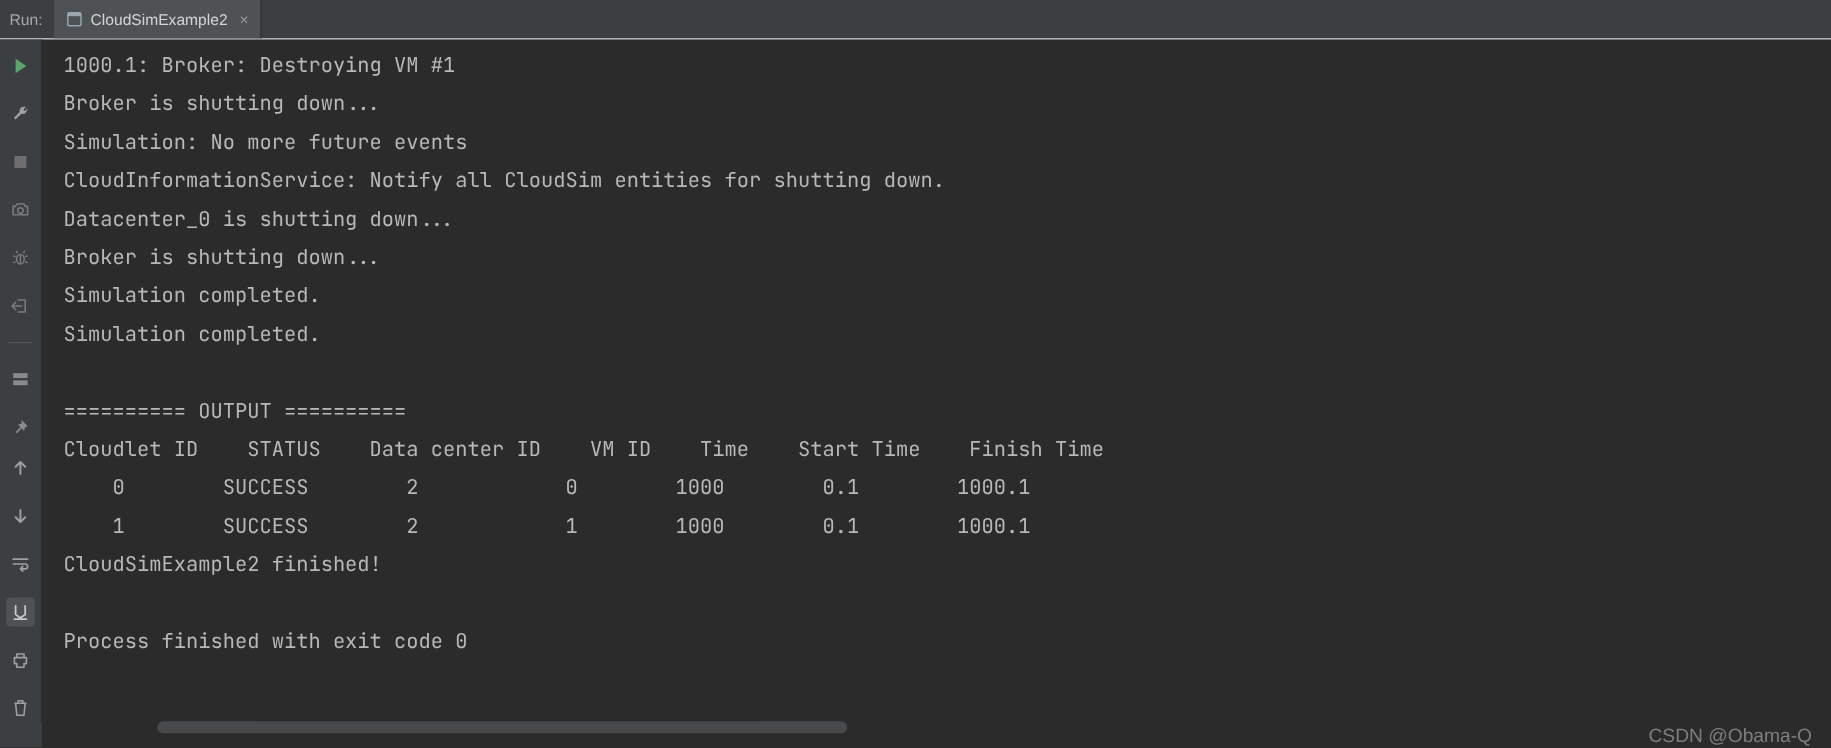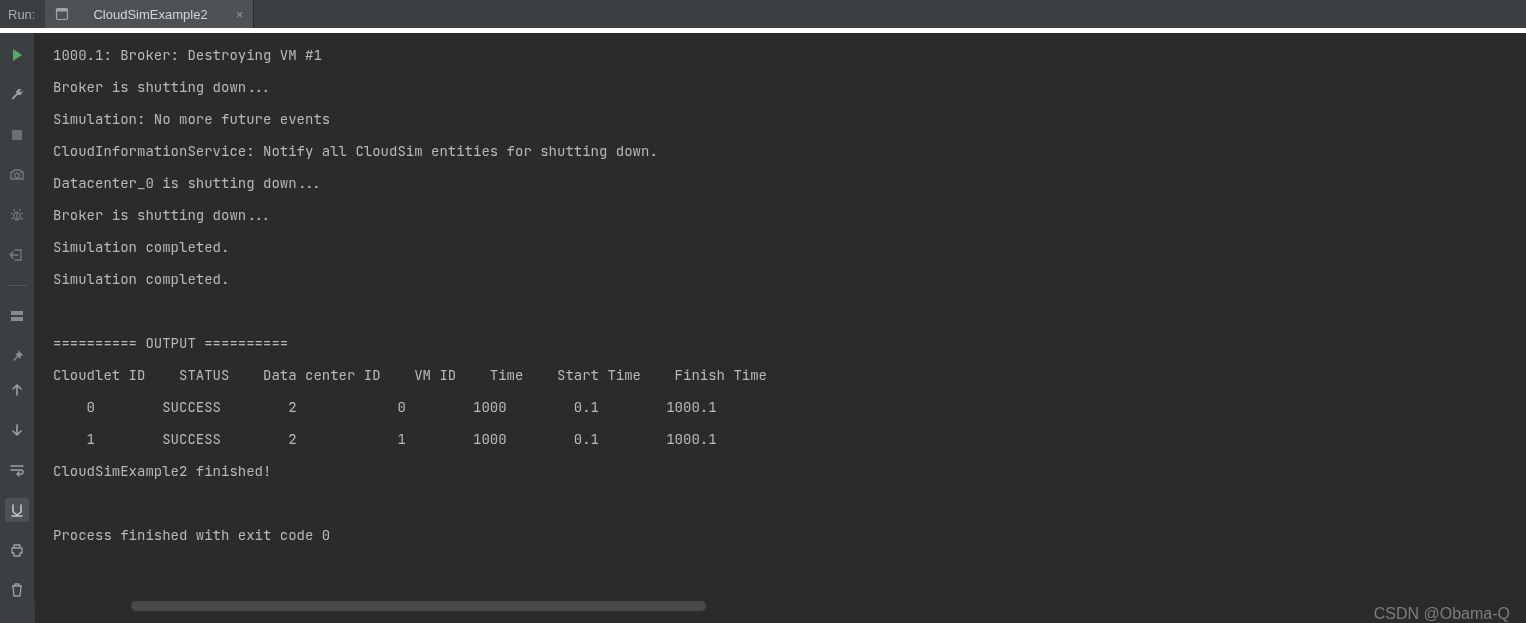--- a/index.html
+++ b/index.html
@@ -21,7 +21,7 @@
   .tabbar {
     height: 33px;
     background: #3c3f41;
-    border-bottom: 5px solid #ffffff;
+    border-bottom: 1px solid #ffffff;
     display: flex;
     align-items: stretch;
     font-size: 13px;

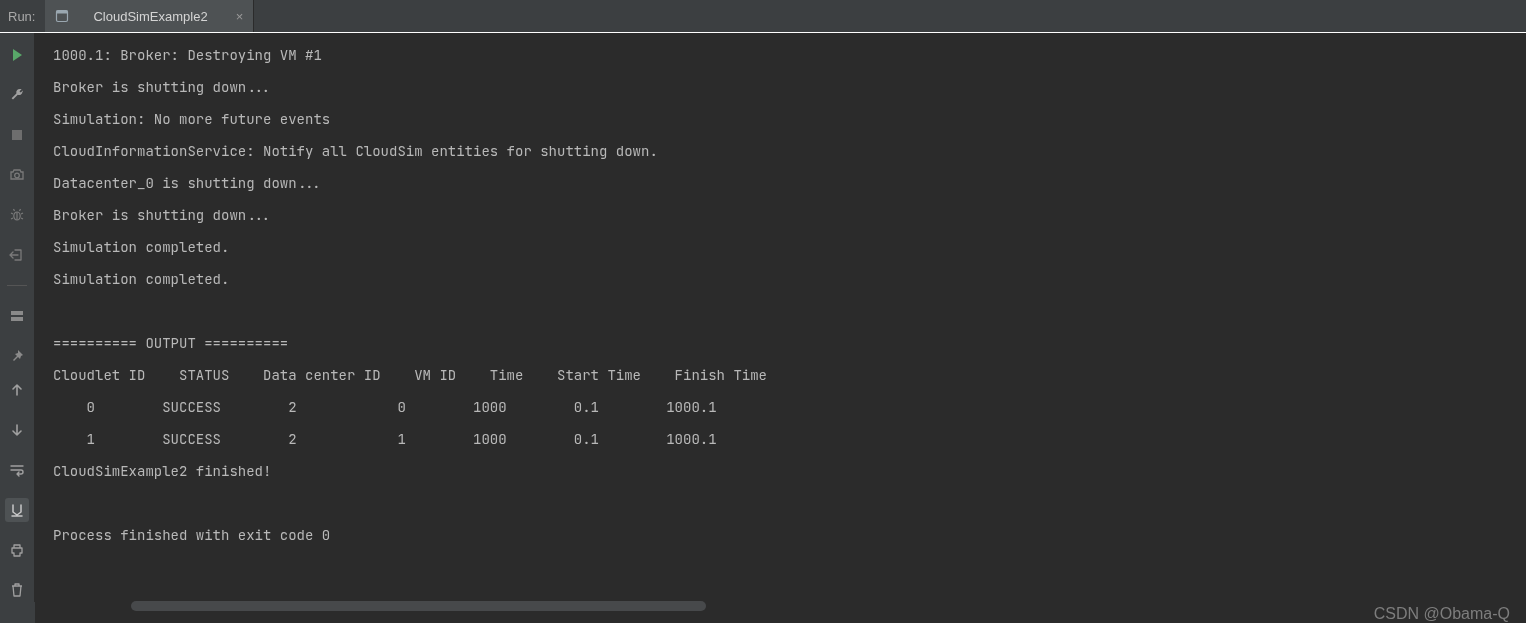--- a/index.html
+++ b/index.html
@@ -35,7 +35,7 @@
   .tab {
     display: flex;
     align-items: center;
-    gap: 24px;
+    gap: 6px;
     padding: 0 10px;
     background: #4e5254;
     border-right: 1px solid #2b2b2b;

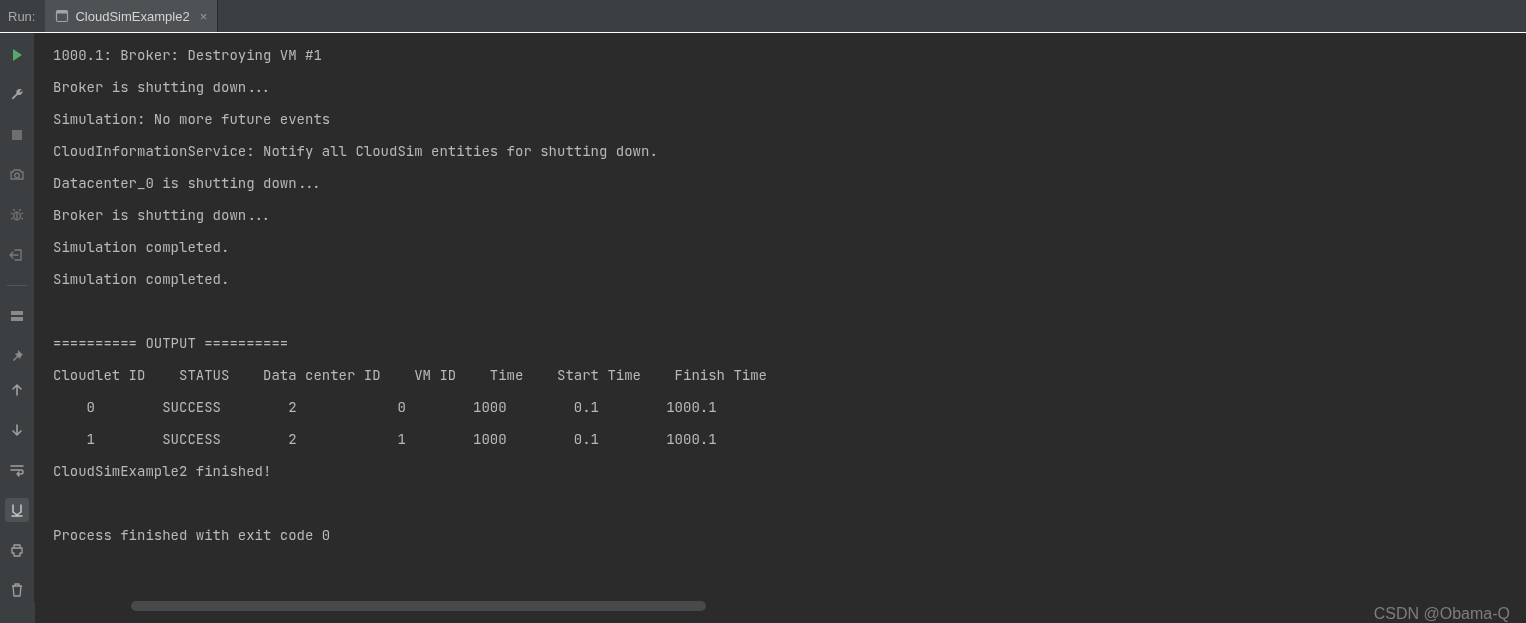--- a/index.html
+++ b/index.html
@@ -110,7 +110,7 @@
     flex: 1 1 auto;
     padding: 6px 0 0 18px;
     font-family: "JetBrains Mono", "Consolas", "Menlo", monospace;
-    font-size: 14px;
+    font-size: 17px;
     line-height: 32px;
     color: #b8b8b8;
     white-space: pre;

